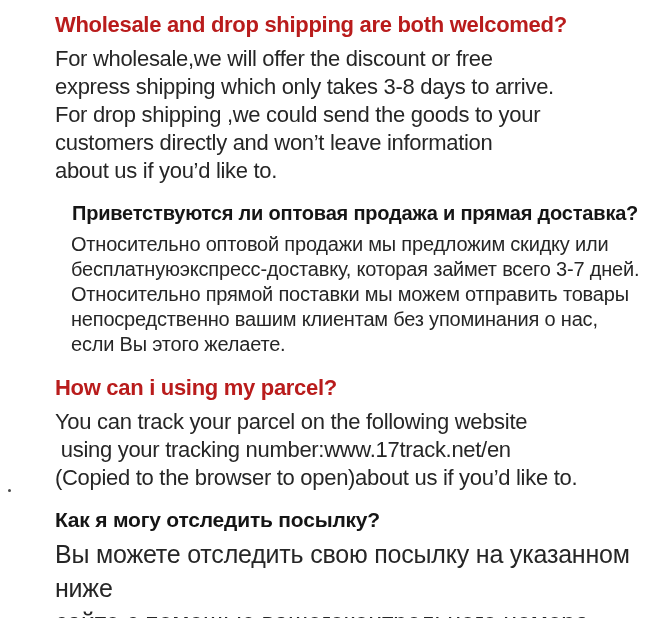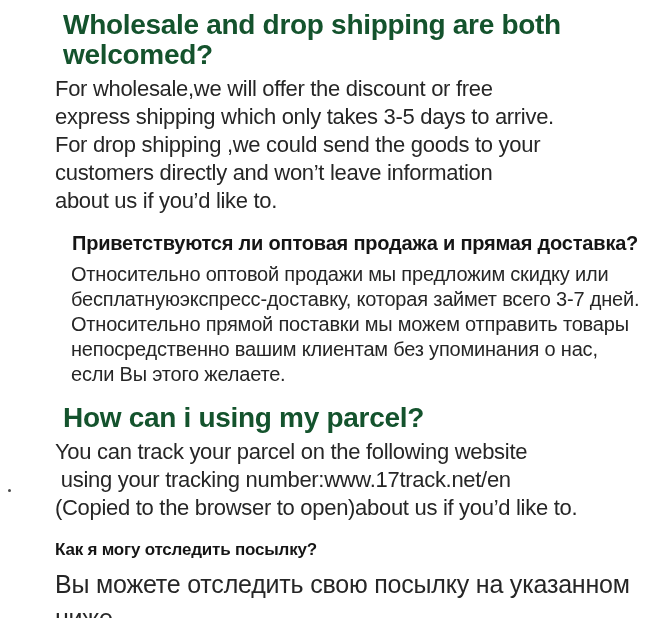--- a/index.html
+++ b/index.html
@@ -20,12 +20,12 @@
   }
   .faq-section { margin: 0; }
   .q-en {
-    font-size: 28px;
+    font-size: 22px;
     font-weight: 700;
-    color: #14532d;
+    color: #b91c1c;
     letter-spacing: -0.3px;
     line-height: 30px;
-    margin: 0 0 5px 8px;
+    margin: 0 0 5px 0;
   }
   .a-en {
     font-size: 22px;

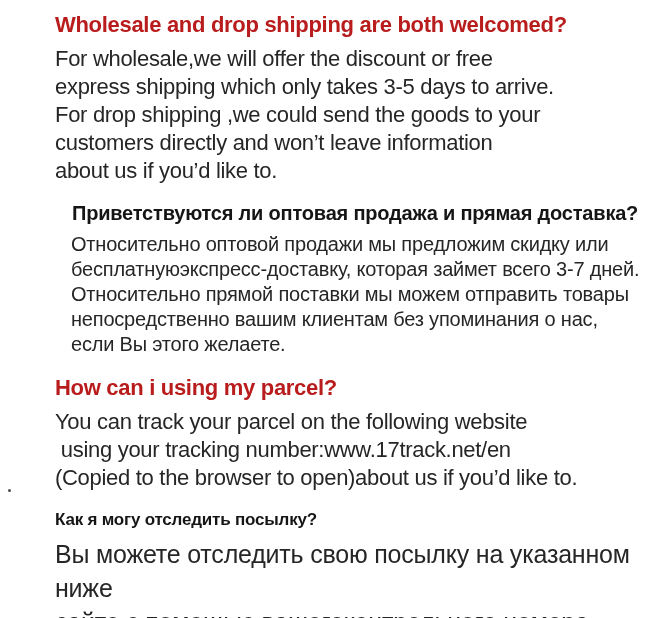--- a/index.html
+++ b/index.html
@@ -91,7 +91,7 @@
   <div class="faq-section">
     <h1 class="q-en">Wholesale and drop shipping are both welcomed?</h1>
     <p class="a-en">For wholesale,we will offer the discount or free
-express shipping which only takes 3-5 days to arrive.
+express shipping which only takes 3-8 days to arrive.
 For drop shipping ,we could send the goods to your
 customers directly and won’t leave information
 about us if you’d like to.</p>

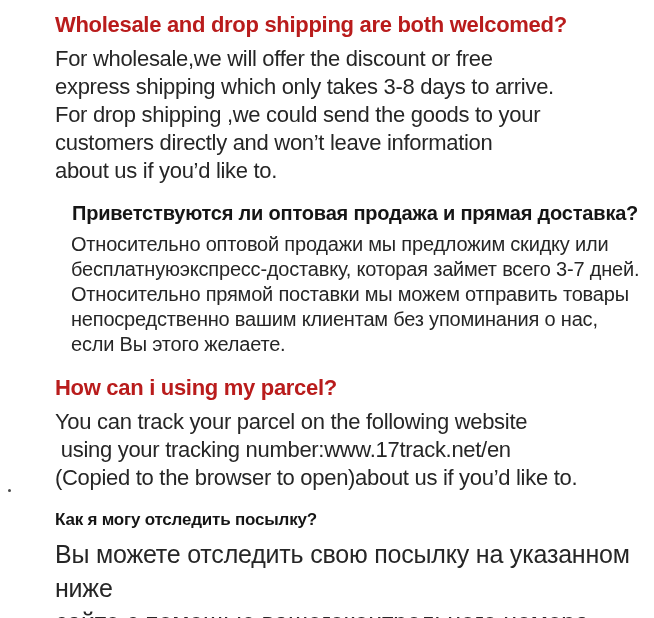--- a/index.html
+++ b/index.html
@@ -54,7 +54,7 @@
     white-space: pre-wrap;
   }
   .q-ru-small {
-    font-size: 17px;
+    font-size: 21px;
     font-weight: 700;
     color: #151515;
     letter-spacing: -0.2px;

